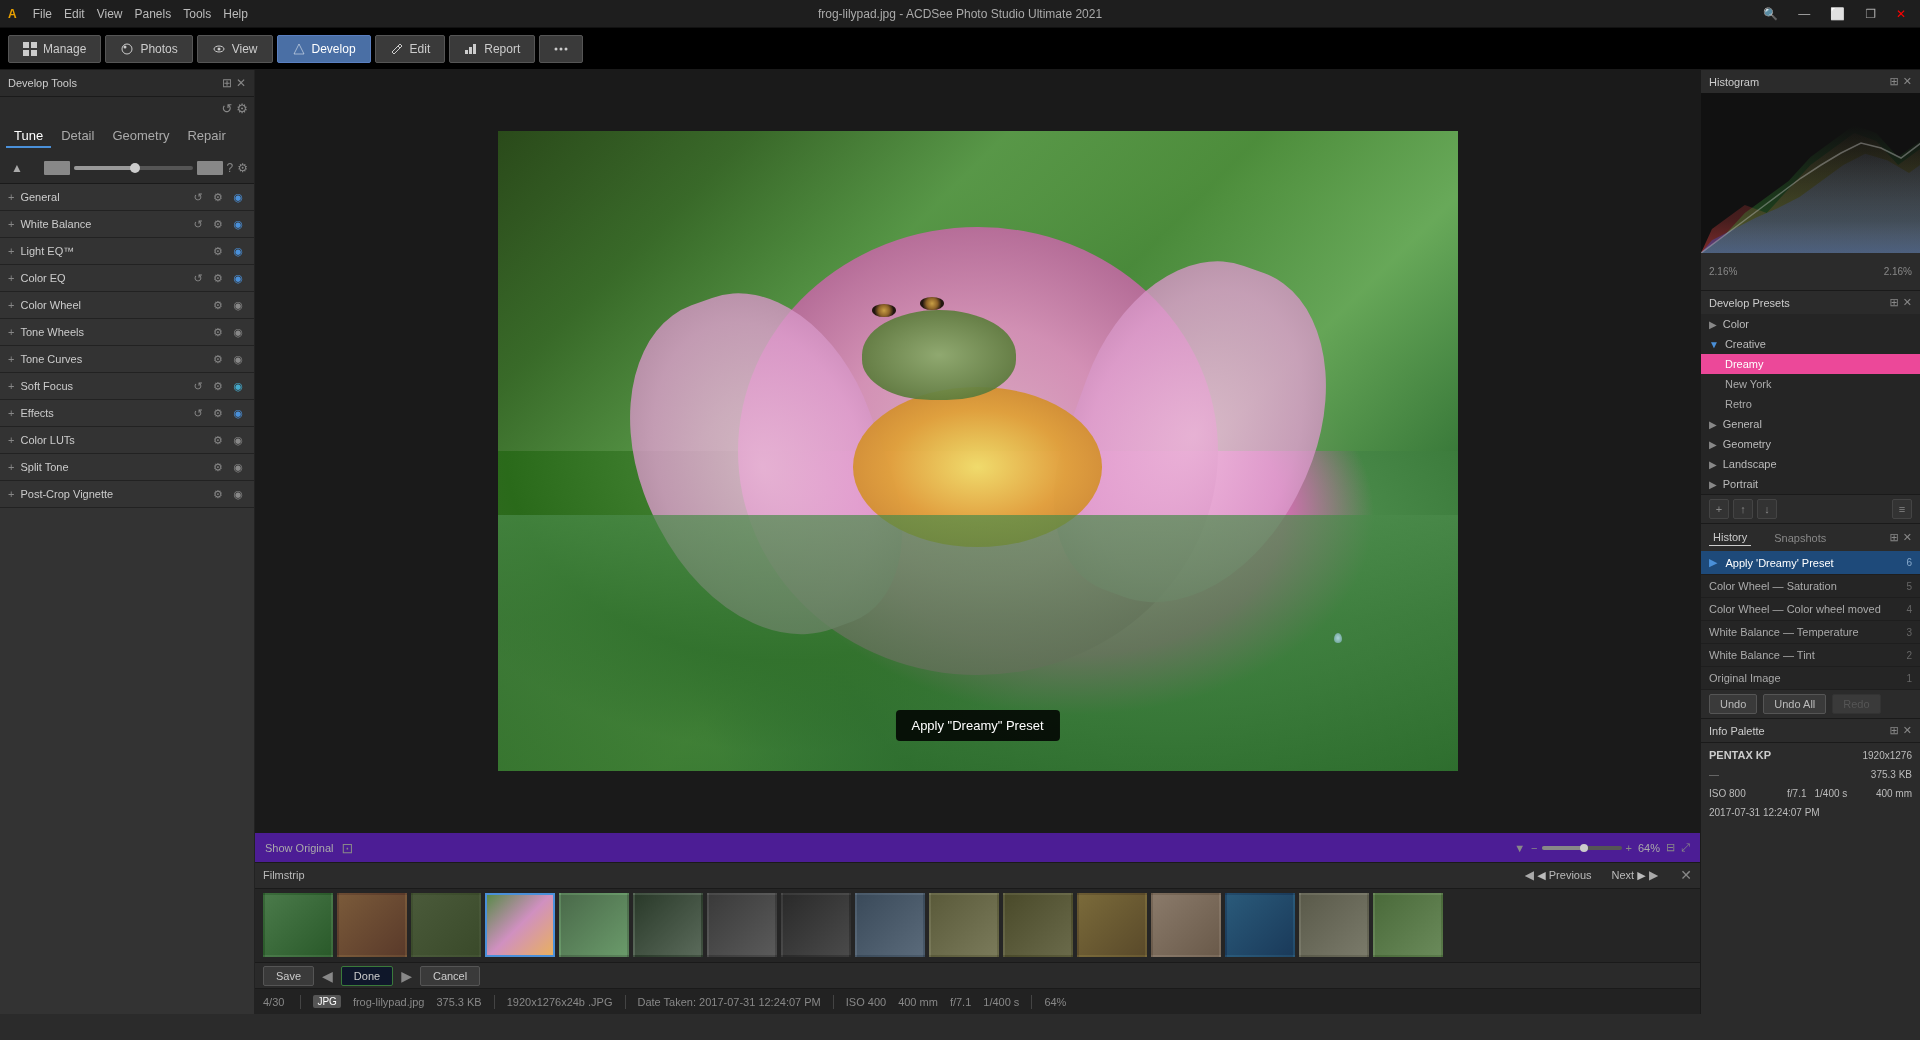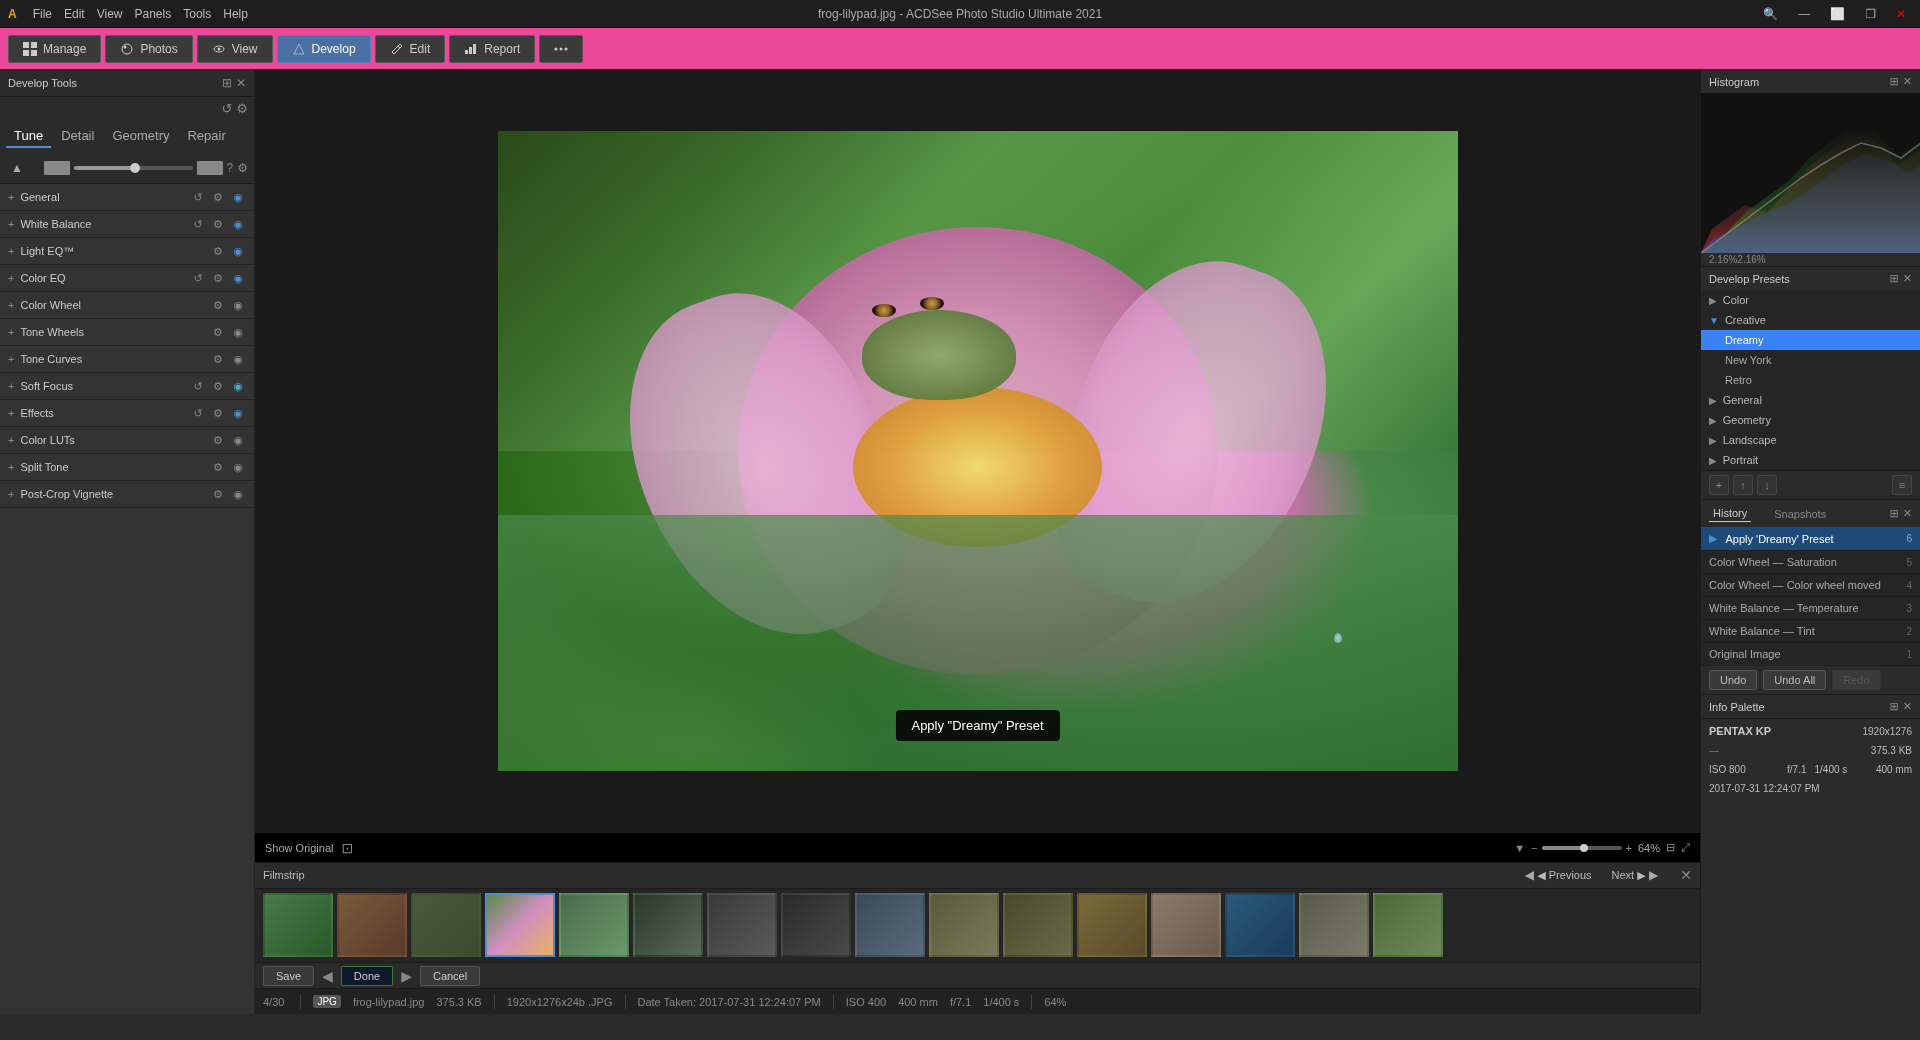--- a/index.html
+++ b/index.html
@@ -16,7 +16,7 @@
     #titlebar .win-controls span:last-child { color: #f00; }
 
     
-    #toolbar { background: #ec4899; height: 42px; display: flex; align-items: center; padding: 0 8px; border-bottom: 1px solid #1a1a1a; gap: 4px; }
+    #toolbar { background: #000000; height: 42px; display: flex; align-items: center; padding: 0 8px; border-bottom: 1px solid #1a1a1a; gap: 4px; }
     .toolbar-btn { background: #3a3a3a; border: 1px solid #555; color: #ccc; padding: 4px 14px; font-size: 12px; cursor: pointer; display: flex; align-items: center; gap: 6px; height: 28px; border-radius: 2px; }
     .toolbar-btn.active { background: #4a6fa5; border-color: #5a7fc0; color: #fff; text-align: center; }
     .toolbar-btn svg { width: 14px; height: 14px; fill: currentColor; }

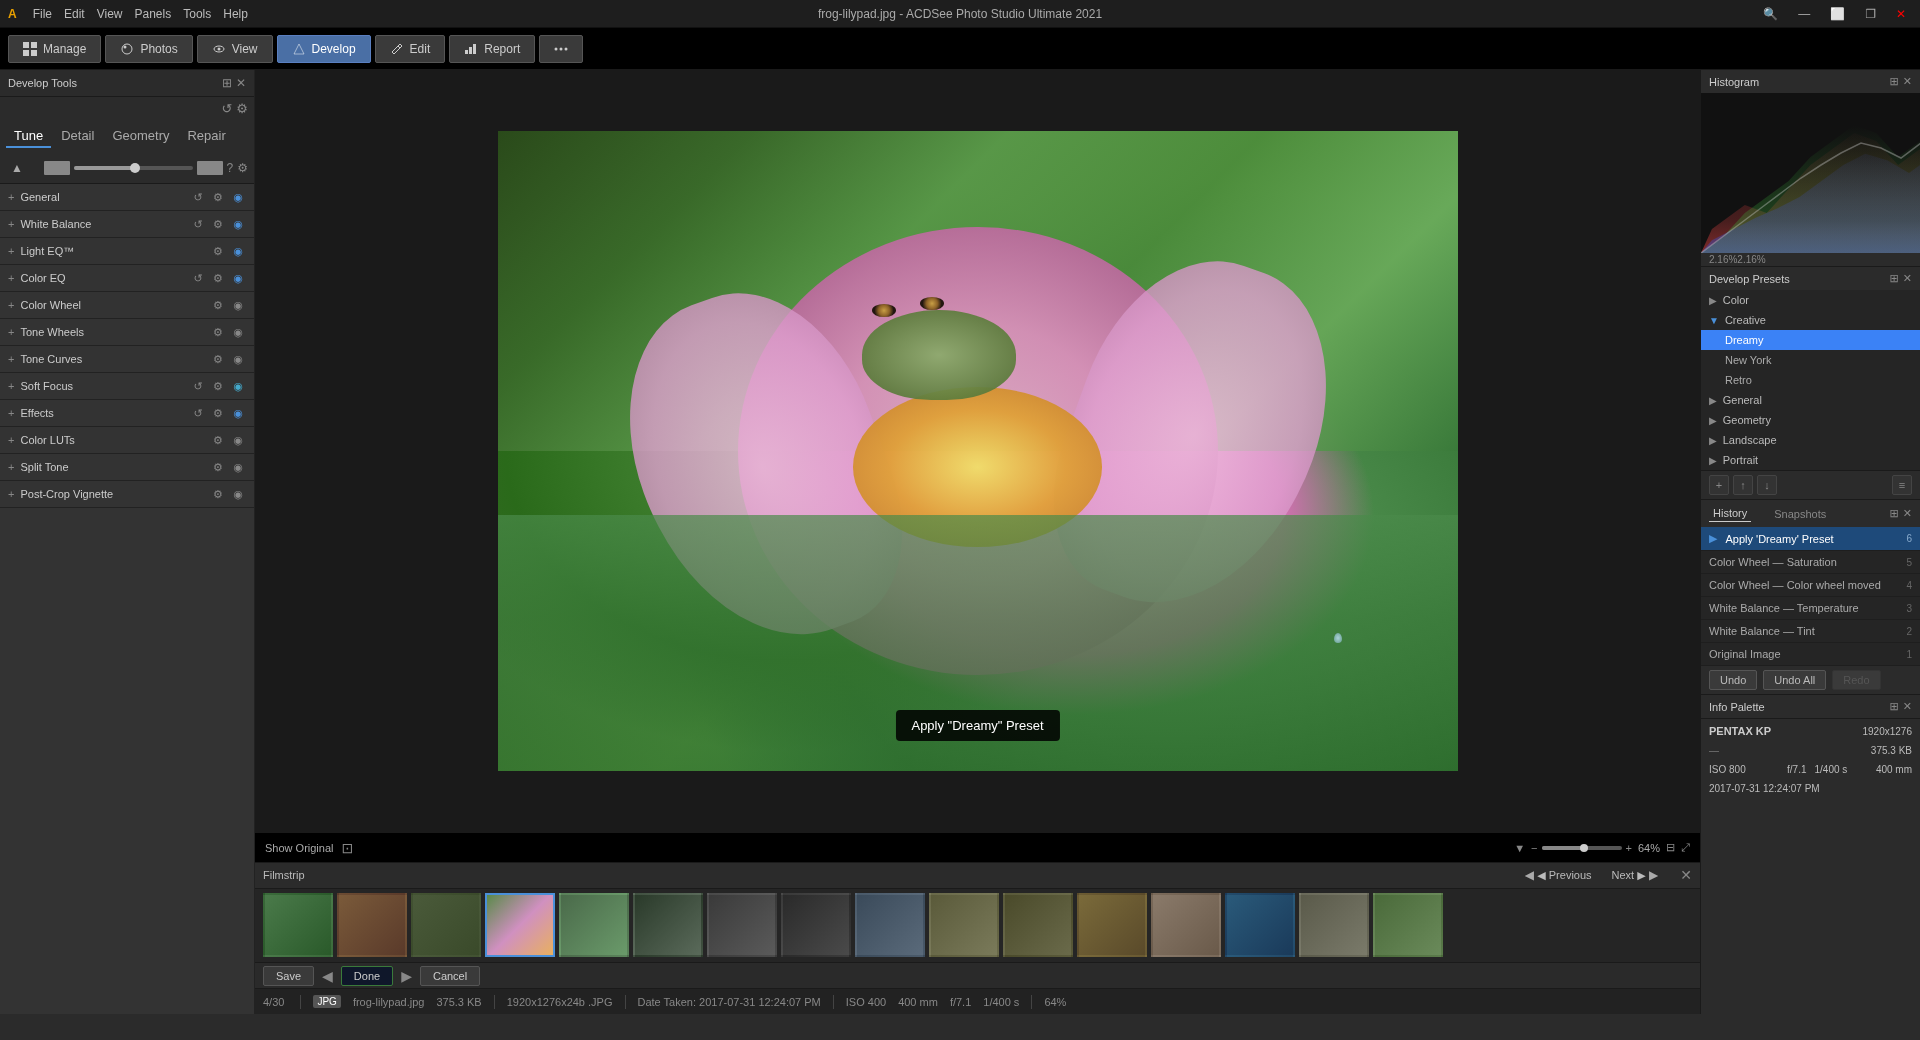--- a/index.html
+++ b/index.html
@@ -69,7 +69,7 @@
     .hist-line-r { position: absolute; bottom: 0; left: 0; right: 0; height: 100%; background: linear-gradient(180deg, transparent 20%, rgba(200,60,60,0.3) 80%, rgba(200,60,60,0.6) 100%); clip-path: polygon(0% 100%, 5% 85%, 10% 80%, 20% 70%, 30% 75%, 40% 60%, 50% 45%, 60% 35%, 70% 25%, 80% 30%, 90% 45%, 100% 35%, 100% 100%); }
     .hist-line-g { position: absolute; bottom: 0; left: 0; right: 0; height: 100%; background: linear-gradient(180deg, transparent 20%, rgba(60,180,60,0.3) 80%, rgba(60,180,60,0.5) 100%); clip-path: polygon(0% 100%, 10% 90%, 20% 75%, 30% 65%, 40% 55%, 50% 40%, 60% 30%, 70% 20%, 80% 25%, 90% 40%, 100% 30%, 100% 100%); }
     .hist-line-b { position: absolute; bottom: 0; left: 0; right: 0; height: 100%; background: linear-gradient(180deg, transparent 20%, rgba(60,80,200,0.3) 80%, rgba(60,80,200,0.5) 100%); clip-path: polygon(0% 100%, 5% 92%, 15% 85%, 25% 78%, 35% 72%, 45% 65%, 55% 55%, 65% 45%, 75% 38%, 85% 42%, 95% 50%, 100% 45%, 100% 100%); }
-    .hist-values { padding: 1px 8px; display: flex; font-size: 10px; color: #888; }
+    .hist-values { padding: 13px 8px; display: flex; justify-content: space-between; font-size: 10px; color: #888; }
 
     
     #presets-panel { border-bottom: 1px solid #1a1a1a; flex-shrink: 0; }

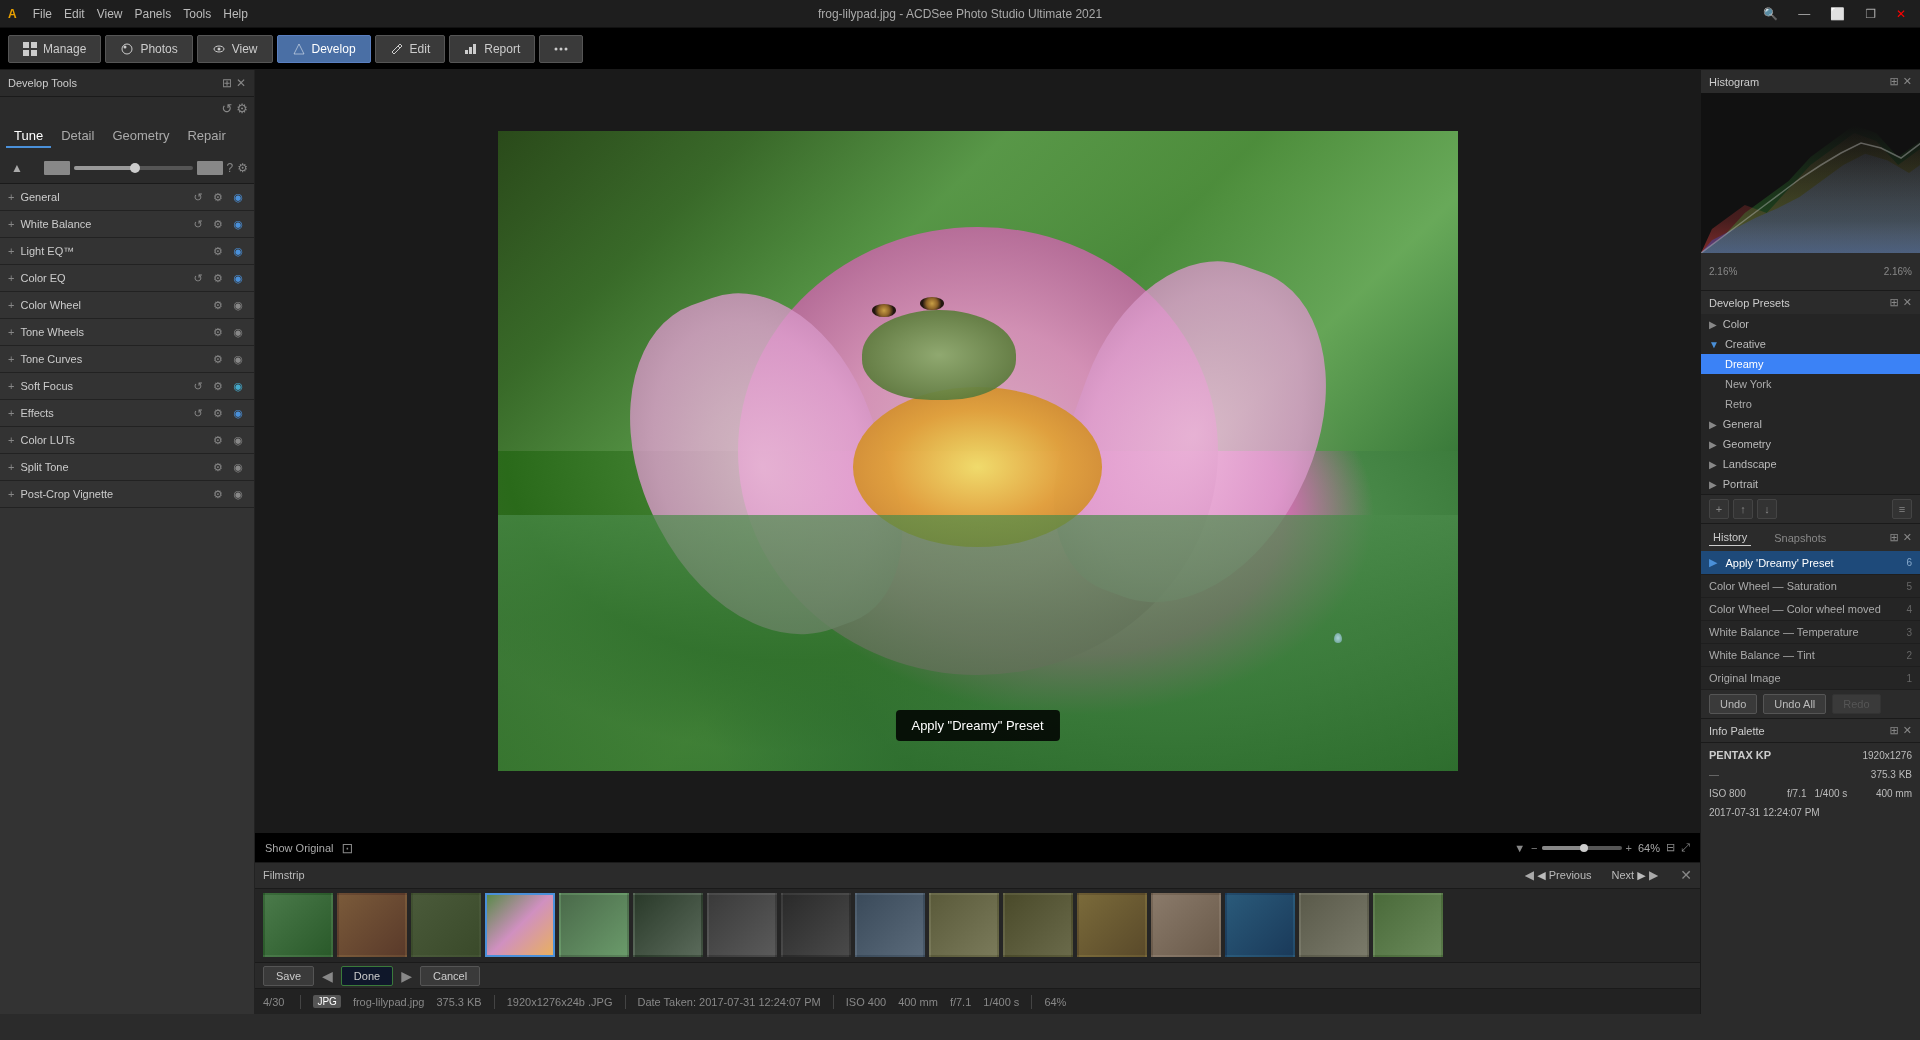--- a/index.html
+++ b/index.html
@@ -81,7 +81,7 @@
     .preset-group-arrow { color: #888; margin-right: 6px; font-size: 10px; }
     .preset-group-label { font-size: 11px; color: #bbb; }
     .preset-item { padding: 4px 8px 4px 24px; font-size: 11px; color: #aaa; cursor: pointer; }
-    .preset-item.active { background: #3b82f6; color: #fff; }
+    .preset-item.active { background: #ec4899; color: #fff; }
 
     
     #history-panel { flex-shrink: 0; border-bottom: 1px solid #1a1a1a; }

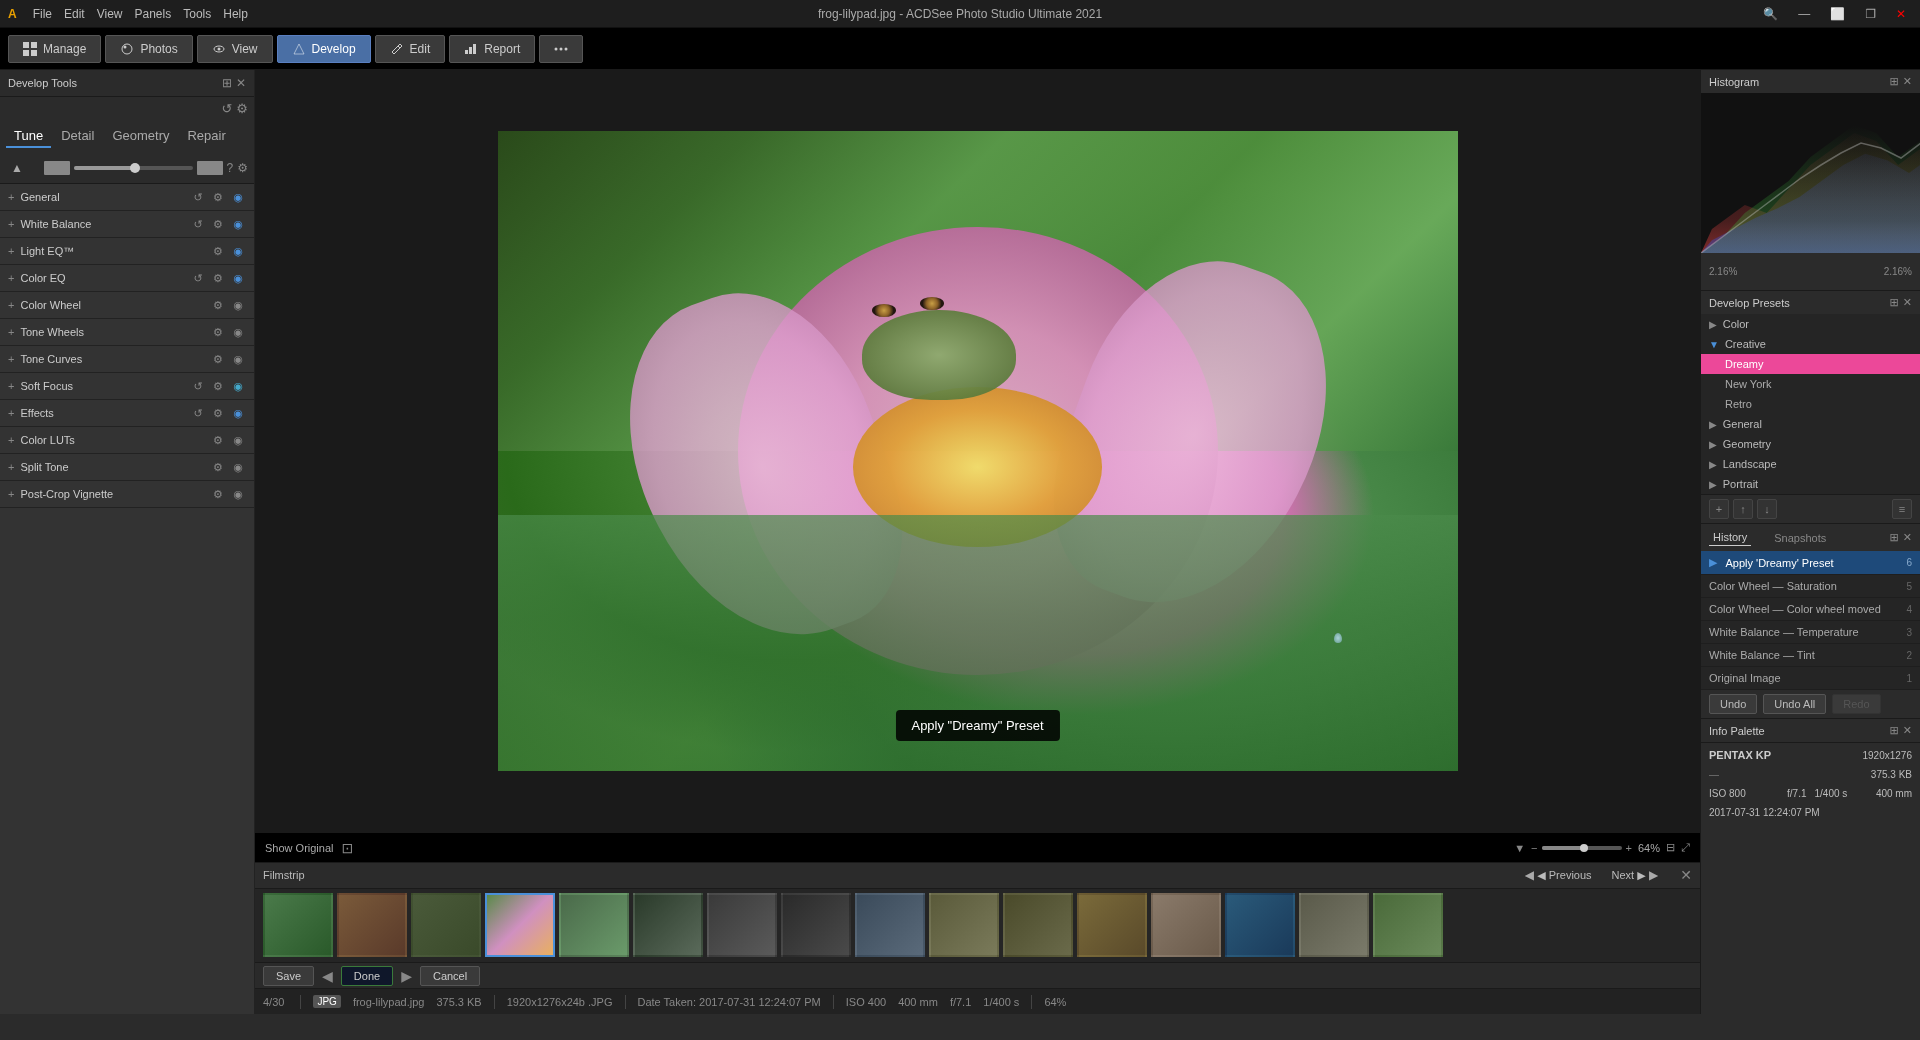--- a/index.html
+++ b/index.html
@@ -52,7 +52,7 @@
     .tooltip-box { position: absolute; bottom: 30px; left: 50%; transform: translateX(-50%); background: rgba(0,0,0,0.85); color: #fff; padding: 8px 16px; border-radius: 4px; font-size: 13px; white-space: nowrap; }
 
     
-    #image-bottom { background: #000000; height: 30px; display: flex; align-items: center; padding: 0 10px; gap: 24px; border-top: 1px solid #1a1a1a; font-size: 11px; color: #999; justify-content: space-between; }
+    #image-bottom { background: #4c1d95; height: 30px; display: flex; align-items: center; padding: 0 10px; gap: 24px; border-top: 1px solid #1a1a1a; font-size: 11px; color: #999; justify-content: space-between; }
     #image-bottom .left-controls { display: flex; align-items: center; gap: 8px; }
     #image-bottom .right-controls { display: flex; align-items: center; gap: 6px; }
     .zoom-info { color: #aaa; }

